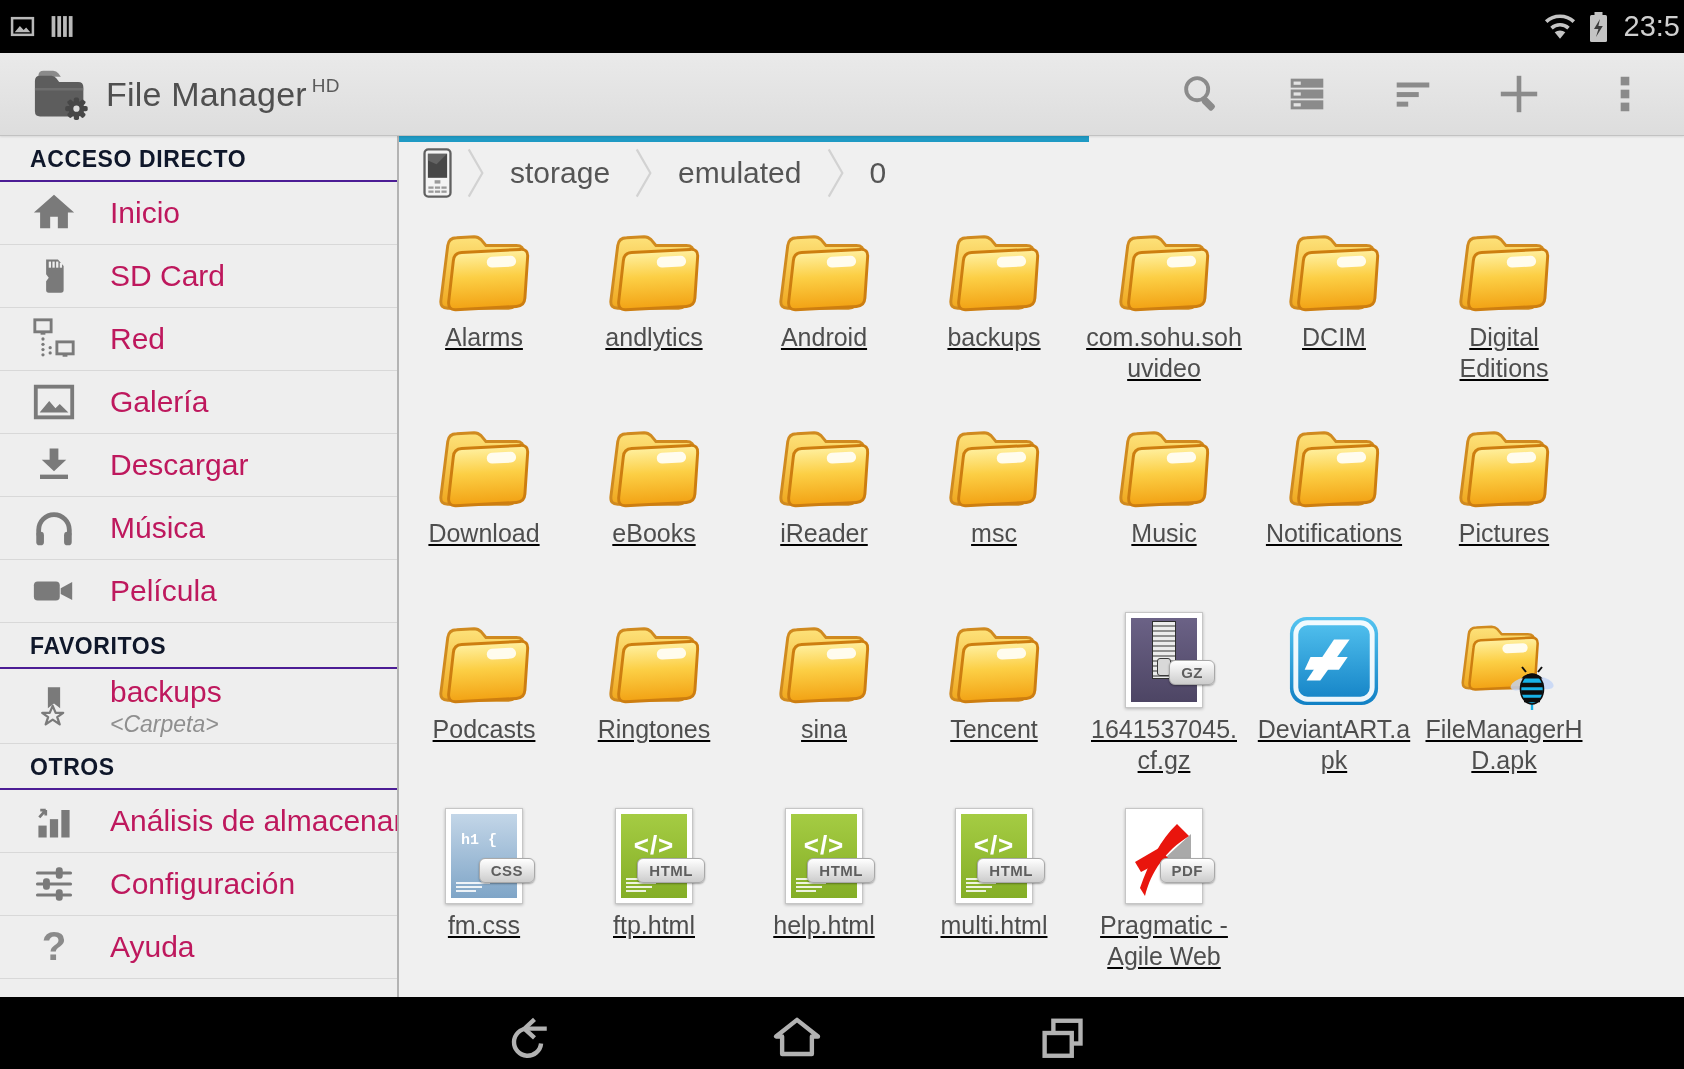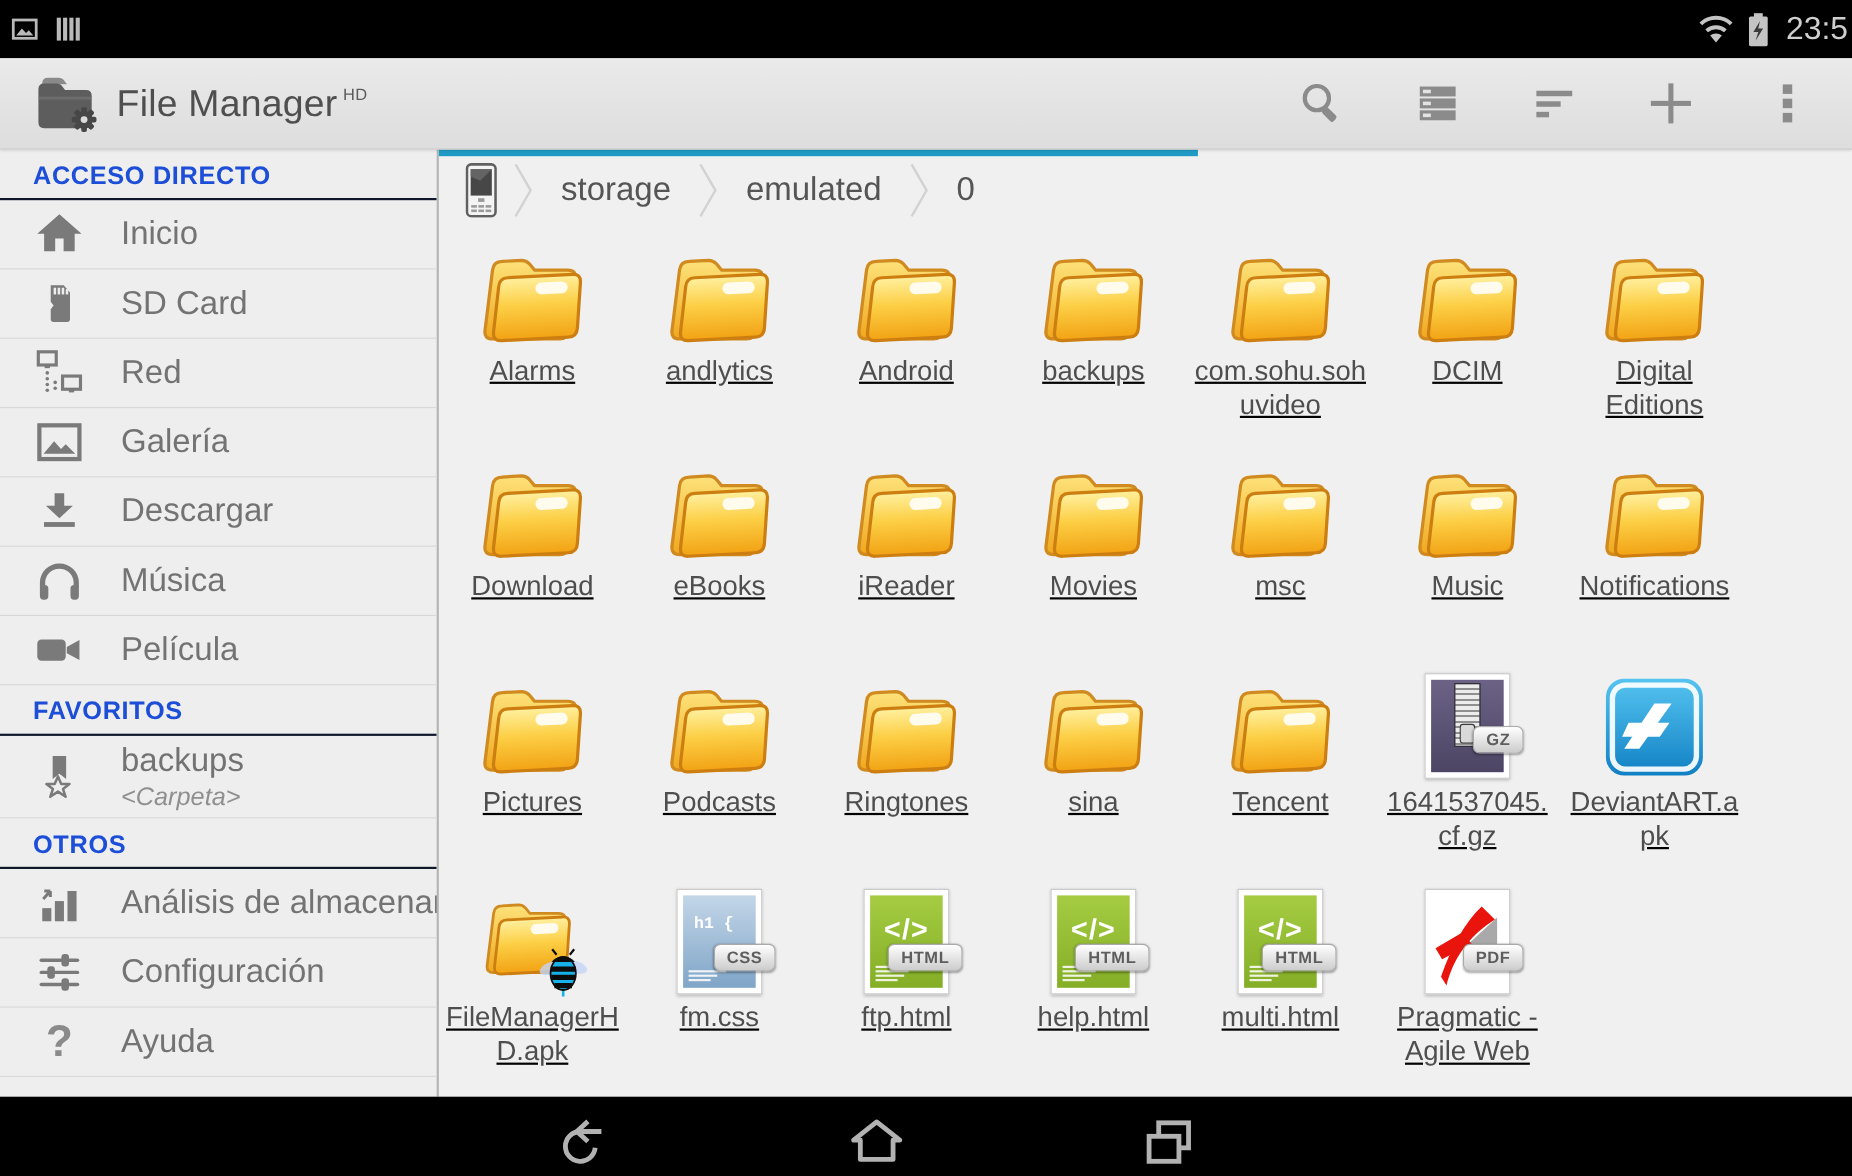--- a/index.html
+++ b/index.html
@@ -19,7 +19,7 @@
     display:flex;align-items:center;box-shadow:0 1px 2px rgba(0,0,0,.10);position:relative;z-index:3;}
   .app-logo{margin-left:28px;display:flex;align-items:center;}
   .app-title{font-size:34px;color:#4f4f4f;margin-left:14px;letter-spacing:.2px;}
-  .app-badge{font-size:15px;color:#5c5c5c;vertical-align:14px;margin-left:5px;}
+  .app-badge{font-size:19px;color:#5c5c5c;vertical-align:14px;margin-left:5px;}
   .toolbar-actions{margin-left:auto;display:flex;align-items:center;gap:56px;padding-right:34px;}
   .tb-btn{width:50px;height:50px;display:flex;align-items:center;justify-content:center;cursor:pointer;}
   

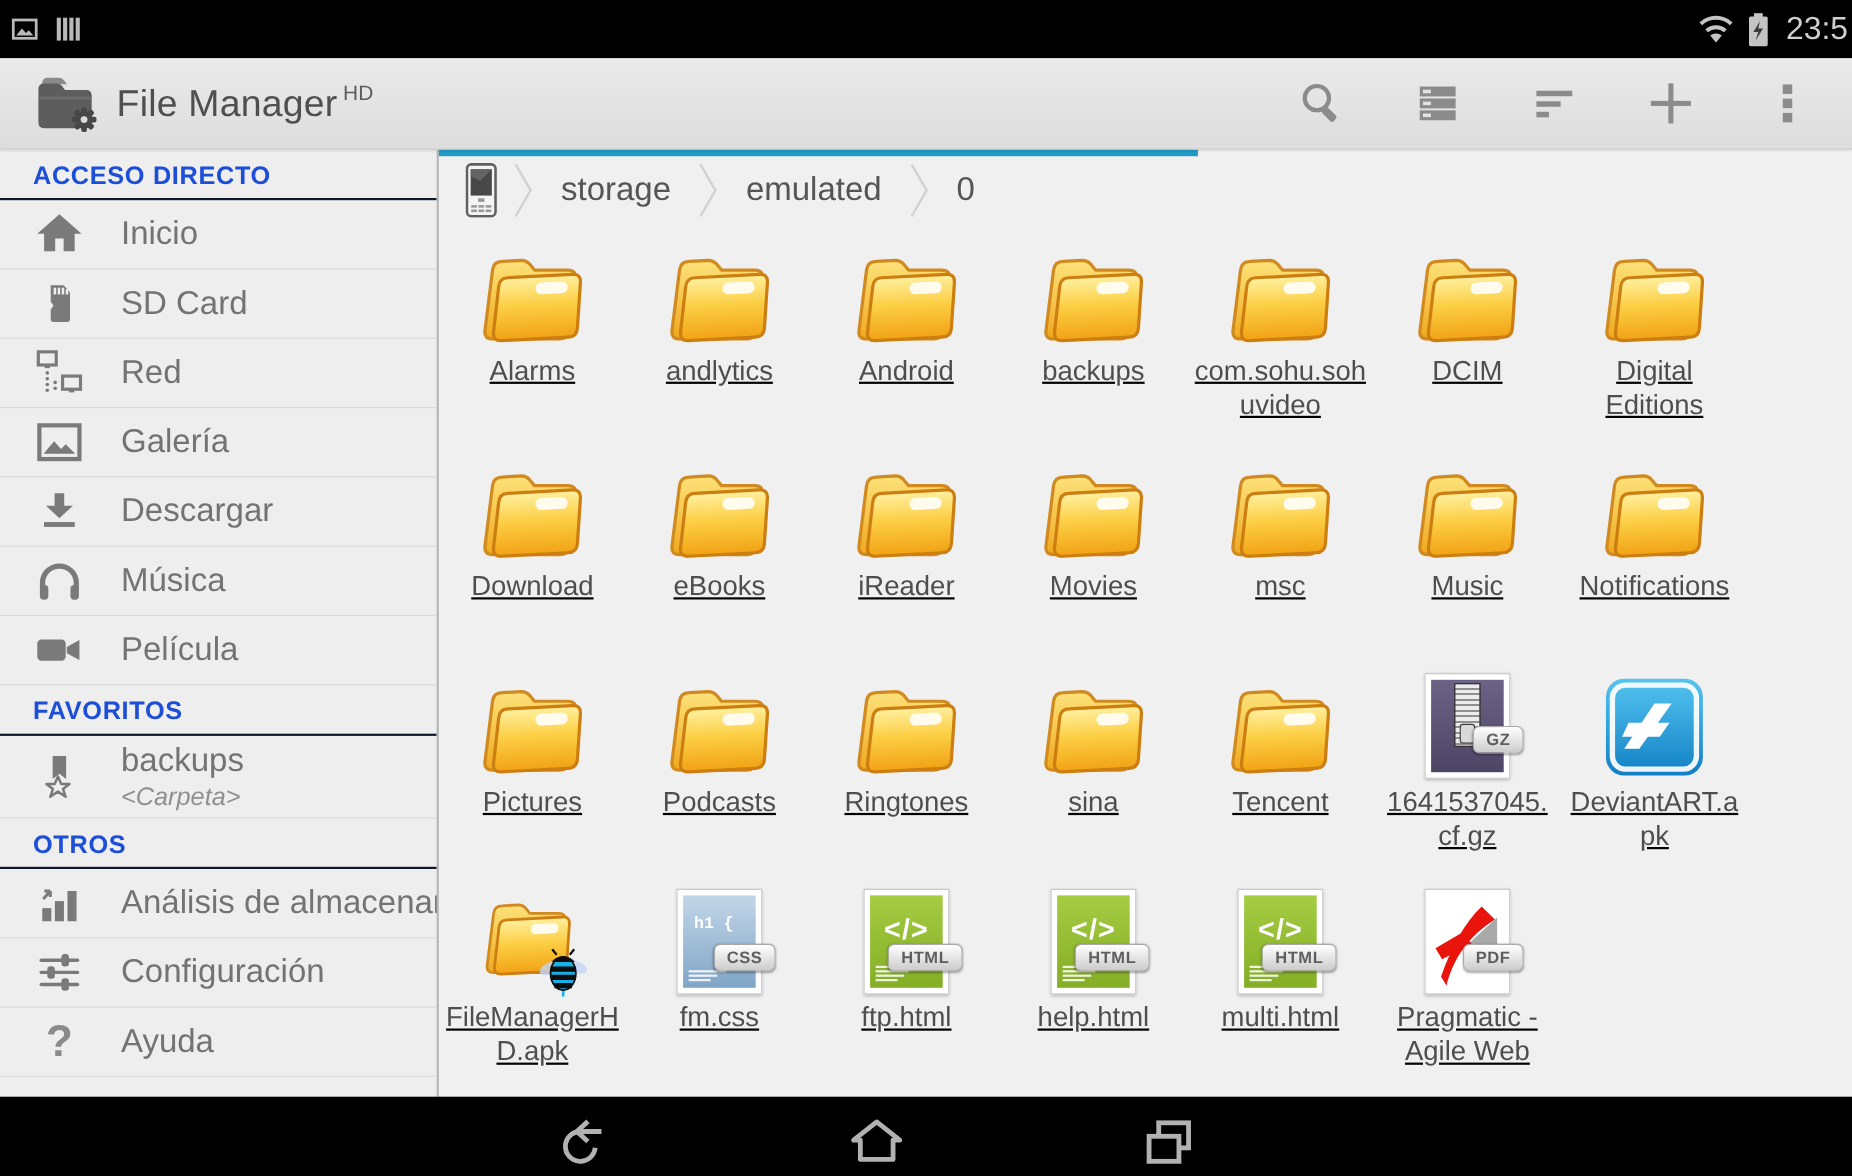--- a/index.html
+++ b/index.html
@@ -27,7 +27,7 @@
   
   .sidebar{width:397px;background:#eeeeee;border-right:2px solid #b3b3b3;overflow:hidden;flex:none;}
   .side-header{height:44px;line-height:46px;padding-left:30px;font-size:23px;font-weight:bold;
-    color:#1d4ed8;letter-spacing:.6px;border-bottom:2px solid #0f172a;}
+    color:#0f172a;letter-spacing:.6px;border-bottom:2px solid #4c1d95;}
   .side-item{height:62px;display:flex;align-items:center;padding-left:30px;border-bottom:1px solid #d8d8d8;cursor:pointer;}
   .side-item.two-line{height:74px;}
   .side-ic{width:48px;display:inline-flex;justify-content:center;flex:none;}

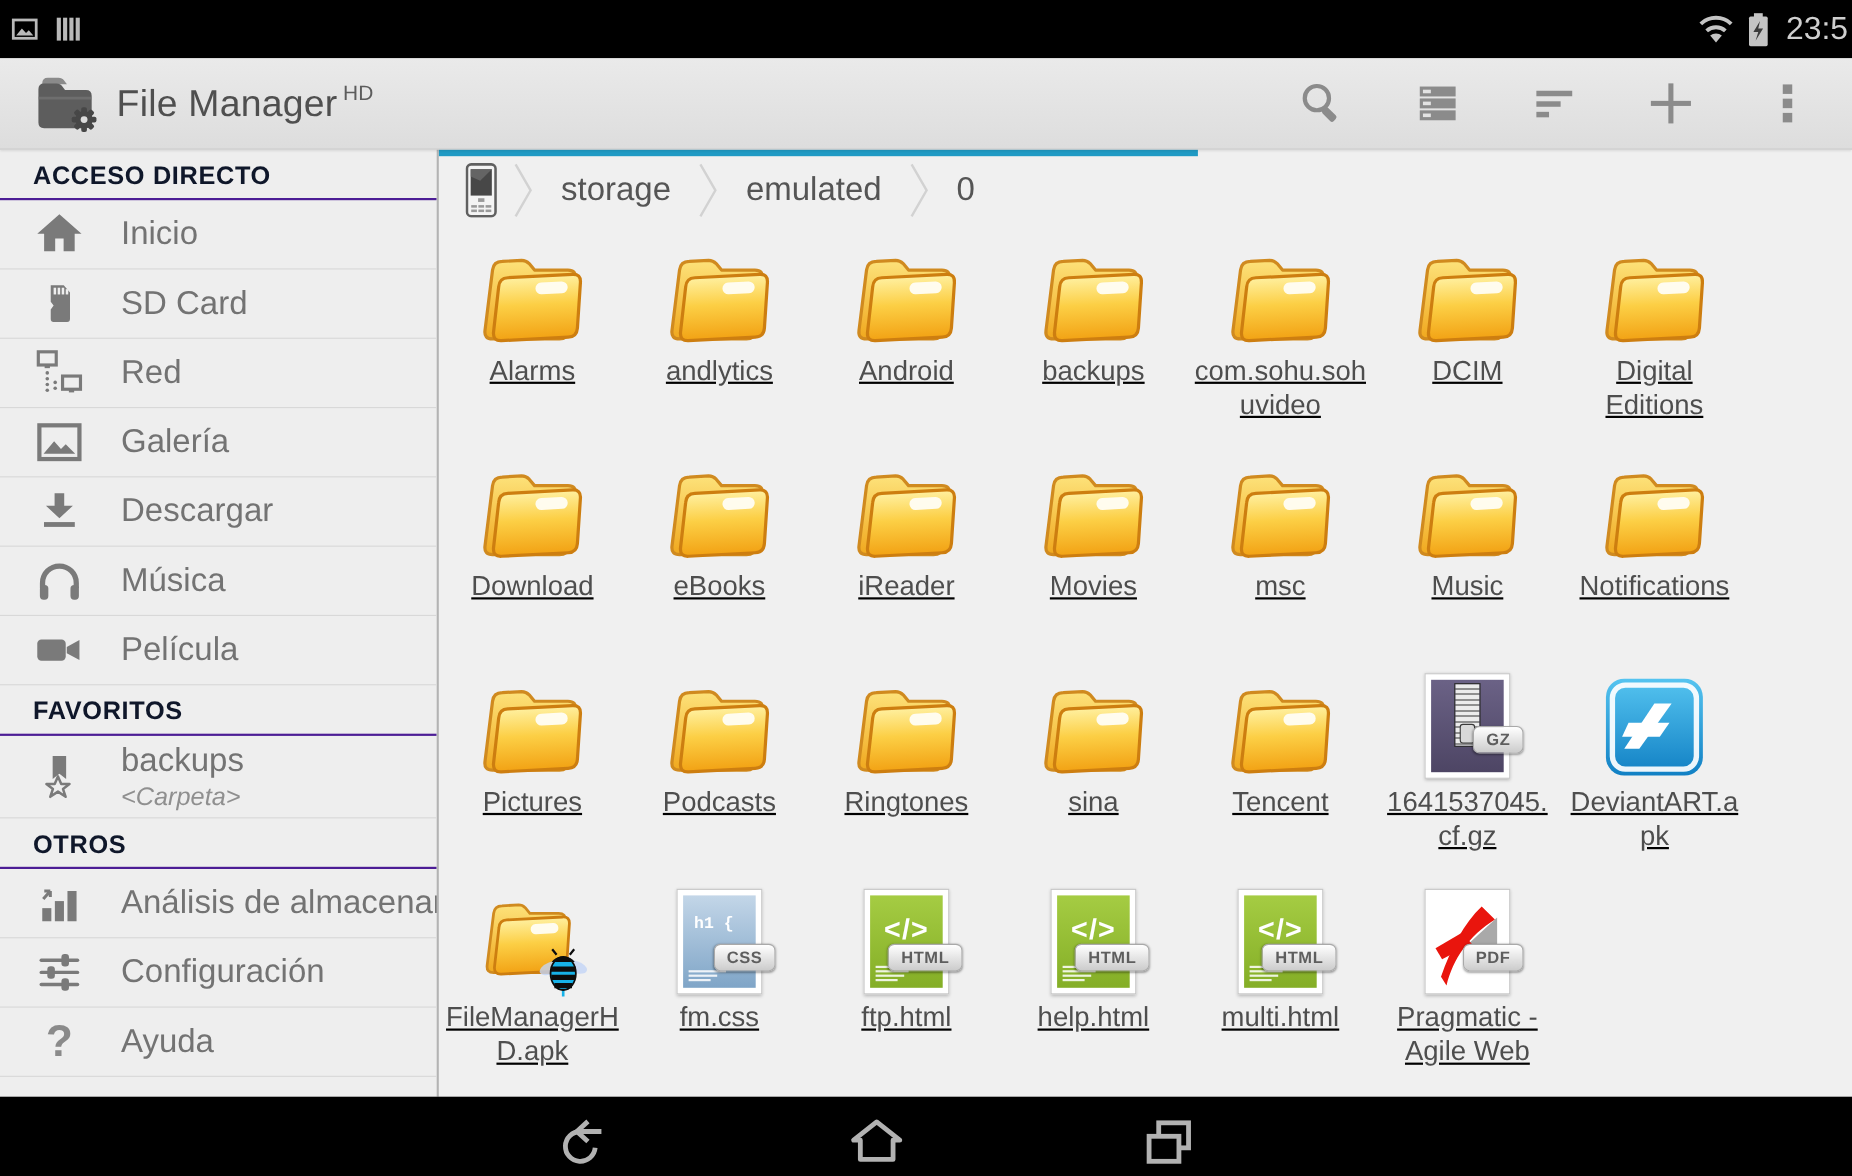--- a/index.html
+++ b/index.html
@@ -32,7 +32,7 @@
   .side-item.two-line{height:74px;}
   .side-ic{width:48px;display:inline-flex;justify-content:center;flex:none;}
   .side-text{margin-left:32px;display:flex;flex-direction:column;justify-content:center;}
-  .side-label{font-size:30px;color:#737373;white-space:nowrap;}
+  .side-label{font-size:30px;color:#be185d;white-space:nowrap;}
   .side-sub{font-size:23px;color:#8f8f8f;margin-top:2px;font-style:italic;}
   
   .content{flex:1;display:flex;flex-direction:column;background:#f0f0f0;min-width:0;}

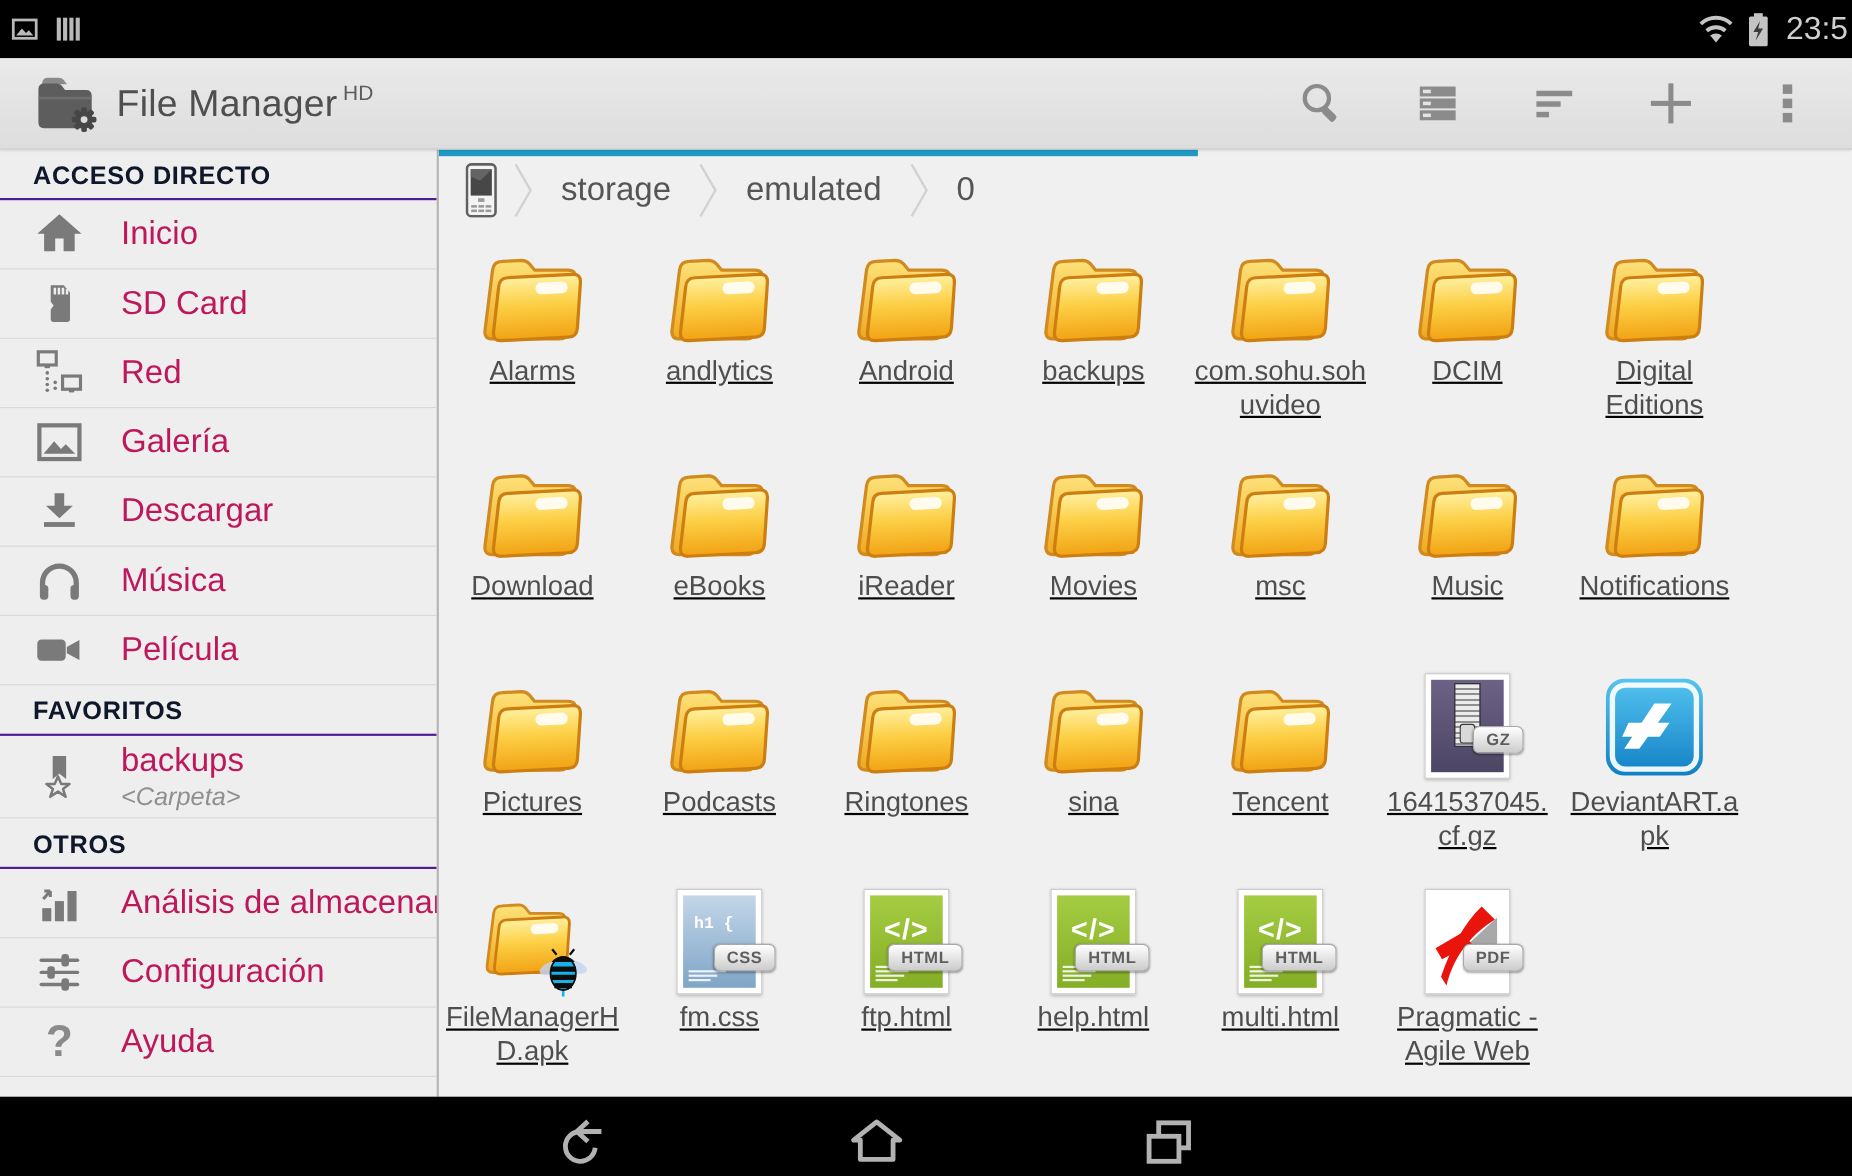--- a/index.html
+++ b/index.html
@@ -586,22 +586,6 @@
             </svg>
           </div>
           <div class="cell-label">
-            <div>Movies</div>
-          </div>
-        </div>
-        <div class="cell">
-          <div class="cell-icon">
-            <svg viewBox="0 0 104 96" width="102" height="94">
-              <g stroke-linejoin="round">
-                <path d="M24 16 q-8 0 -9 8 l-7 56 q-1 8 7 8 h62 q8 0 9-8 l6-48 q1-8 -7-8 H54 l-5-6 q-3-3 -7-3 z" fill="url(#gFolderBack)" stroke="#d08a1f" stroke-width="3"></path>
-                <g transform="rotate(-3 52 64)">
-                  <path d="M22 38 q1-8 9-8 h60 q8 0 7 8 l-5 42 q-1 8 -9 8 H22 q-8 0 -7-8 z" fill="url(#gFolderFront)" stroke="#cd7e10" stroke-width="3"></path>
-                  <rect x="56" y="36" width="30" height="11" rx="5.5" fill="#fffdf4" opacity=".95"></rect>
-                </g>
-              </g>
-            </svg>
-          </div>
-          <div class="cell-label">
             <div>msc</div>
           </div>
         </div>

